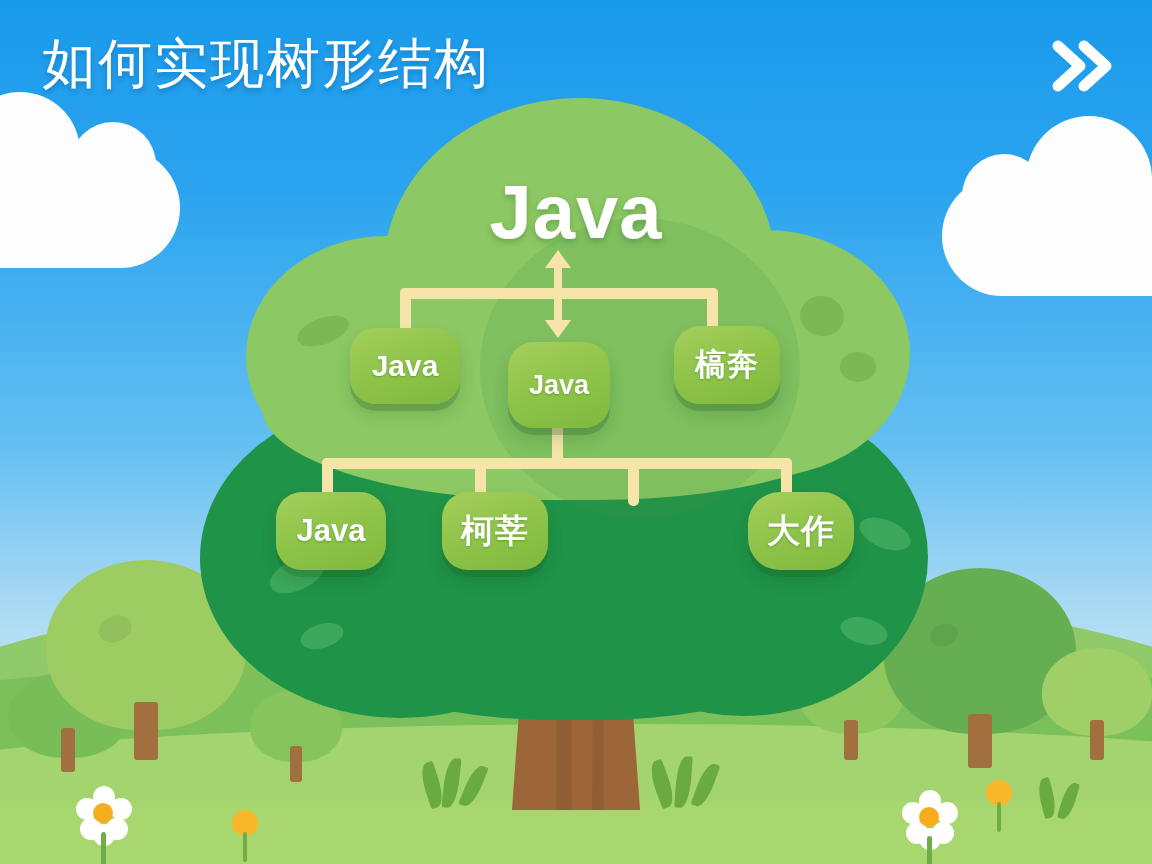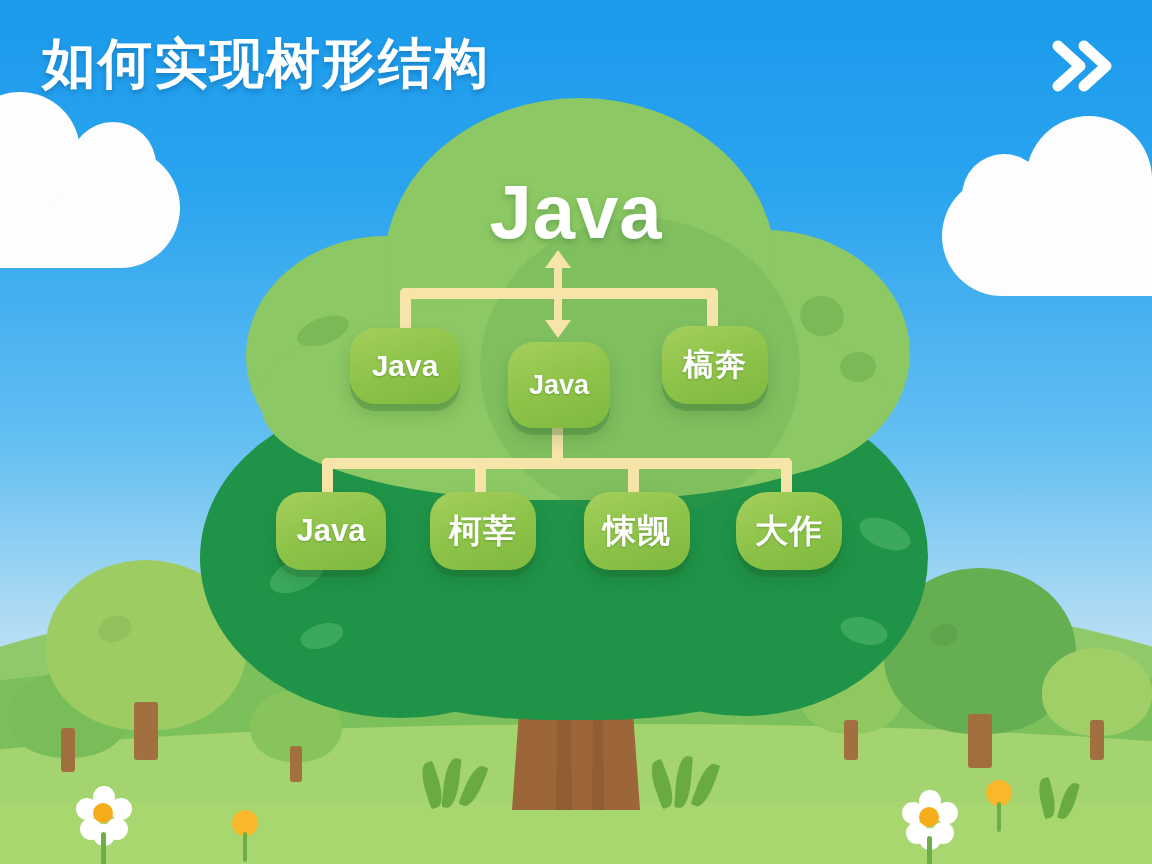--- a/index.html
+++ b/index.html
@@ -56,7 +56,7 @@
   
   #header{position:absolute;left:0;top:0;width:1152px;height:130px;}
   #page-title{
-    position:absolute;left:42px;top:28px;color:#ffffff;font-size:54px;font-weight:bold;
+    position:absolute;left:42px;top:28px;color:#ffffff;font-size:54px;font-weight:normal;
     letter-spacing:2px;text-shadow:0 3px 5px rgba(0,60,110,.30);
   }
   #next-icon{position:absolute;right:38px;top:38px;width:62px;height:56px;cursor:pointer;}

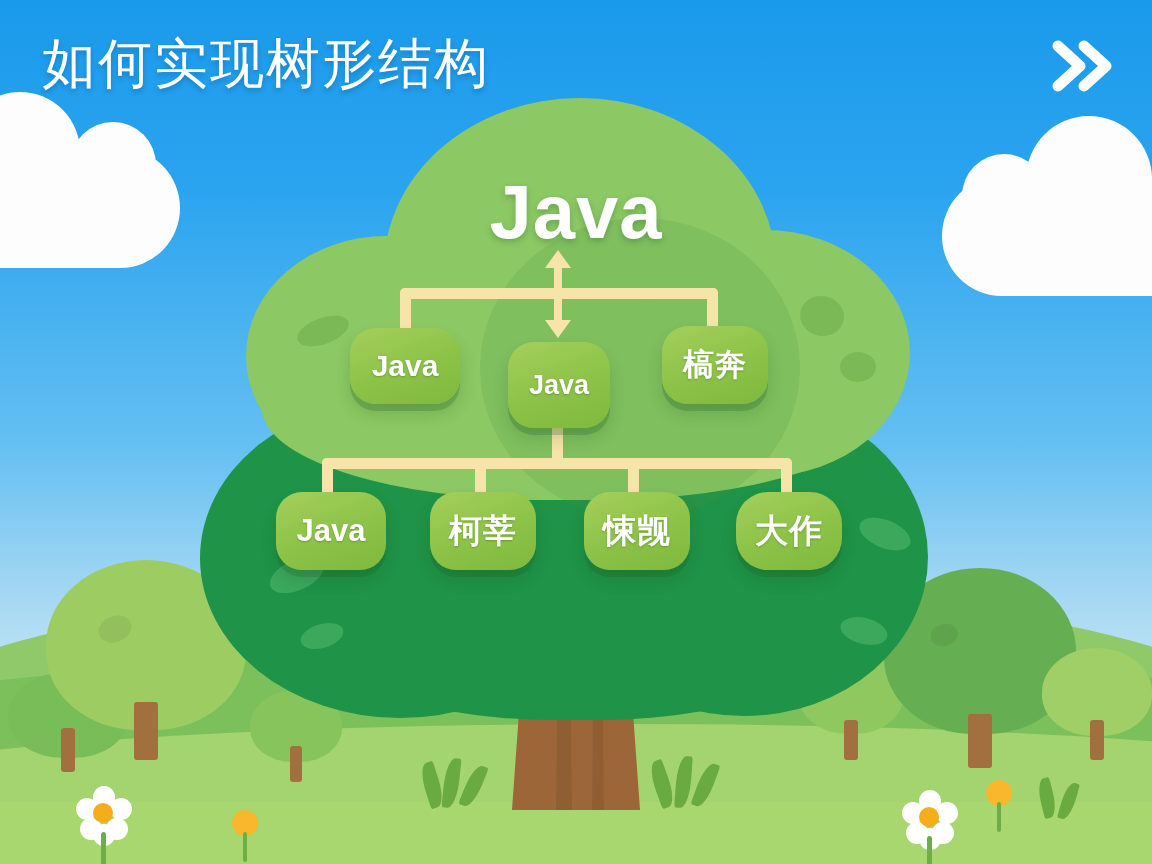--- a/index.html
+++ b/index.html
@@ -51,7 +51,7 @@
     text-shadow:0 1px 2px rgba(40,90,30,.35);
     white-space:nowrap;
   }
-  .node.cn{letter-spacing:1px;}
+  .node.cn{letter-spacing:1px;margin-left:12px;}
 
   
   #header{position:absolute;left:0;top:0;width:1152px;height:130px;}

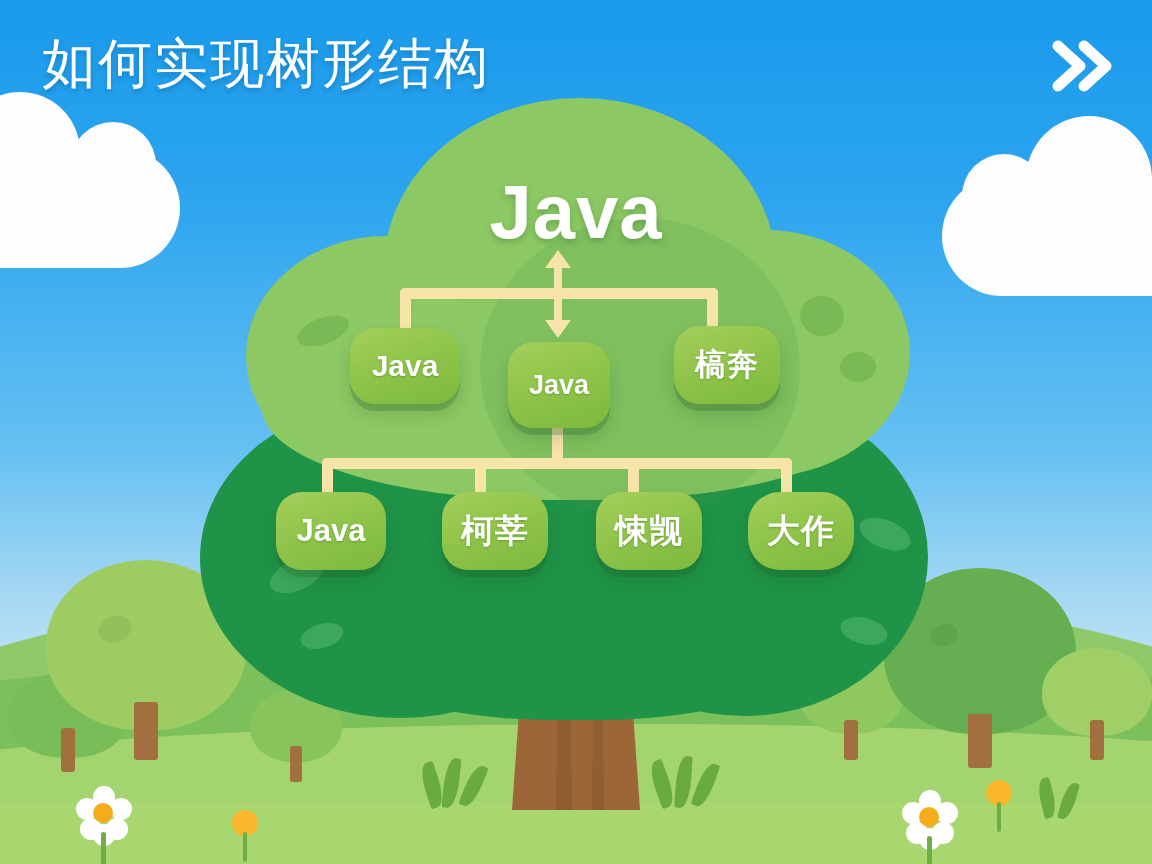--- a/index.html
+++ b/index.html
@@ -177,9 +177,6 @@
     <div class="node cn" style="left:430px;top:492px;width:106px;height:78px;font-size:33px;">
       <span>柯莘</span>
     </div>
-    <div class="node cn" style="left:584px;top:492px;width:106px;height:78px;font-size:33px;">
-      <span>悚觊</span>
-    </div>
     <div class="node cn" style="left:736px;top:492px;width:106px;height:78px;font-size:33px;border-radius:32px;">
       <span>大作</span>
     </div>

